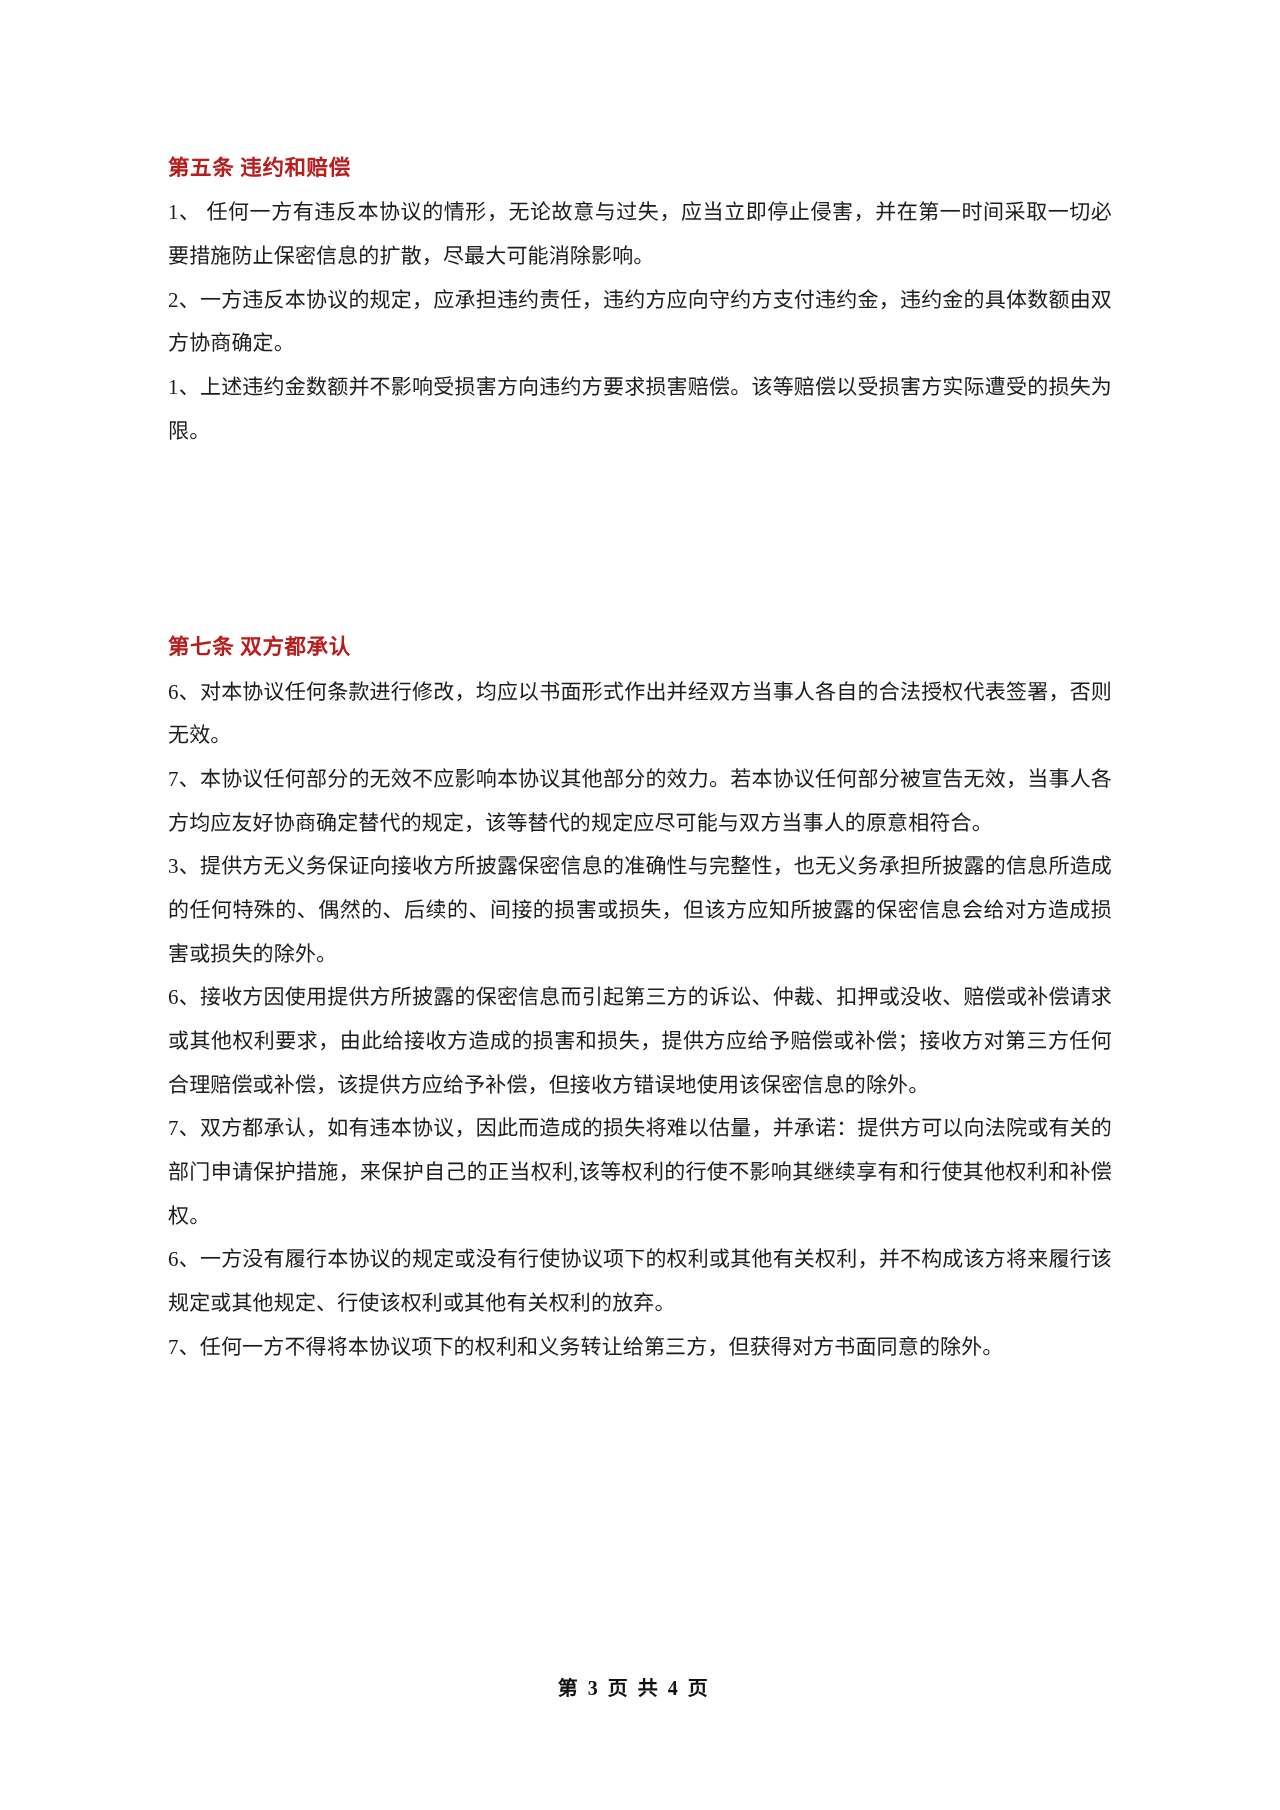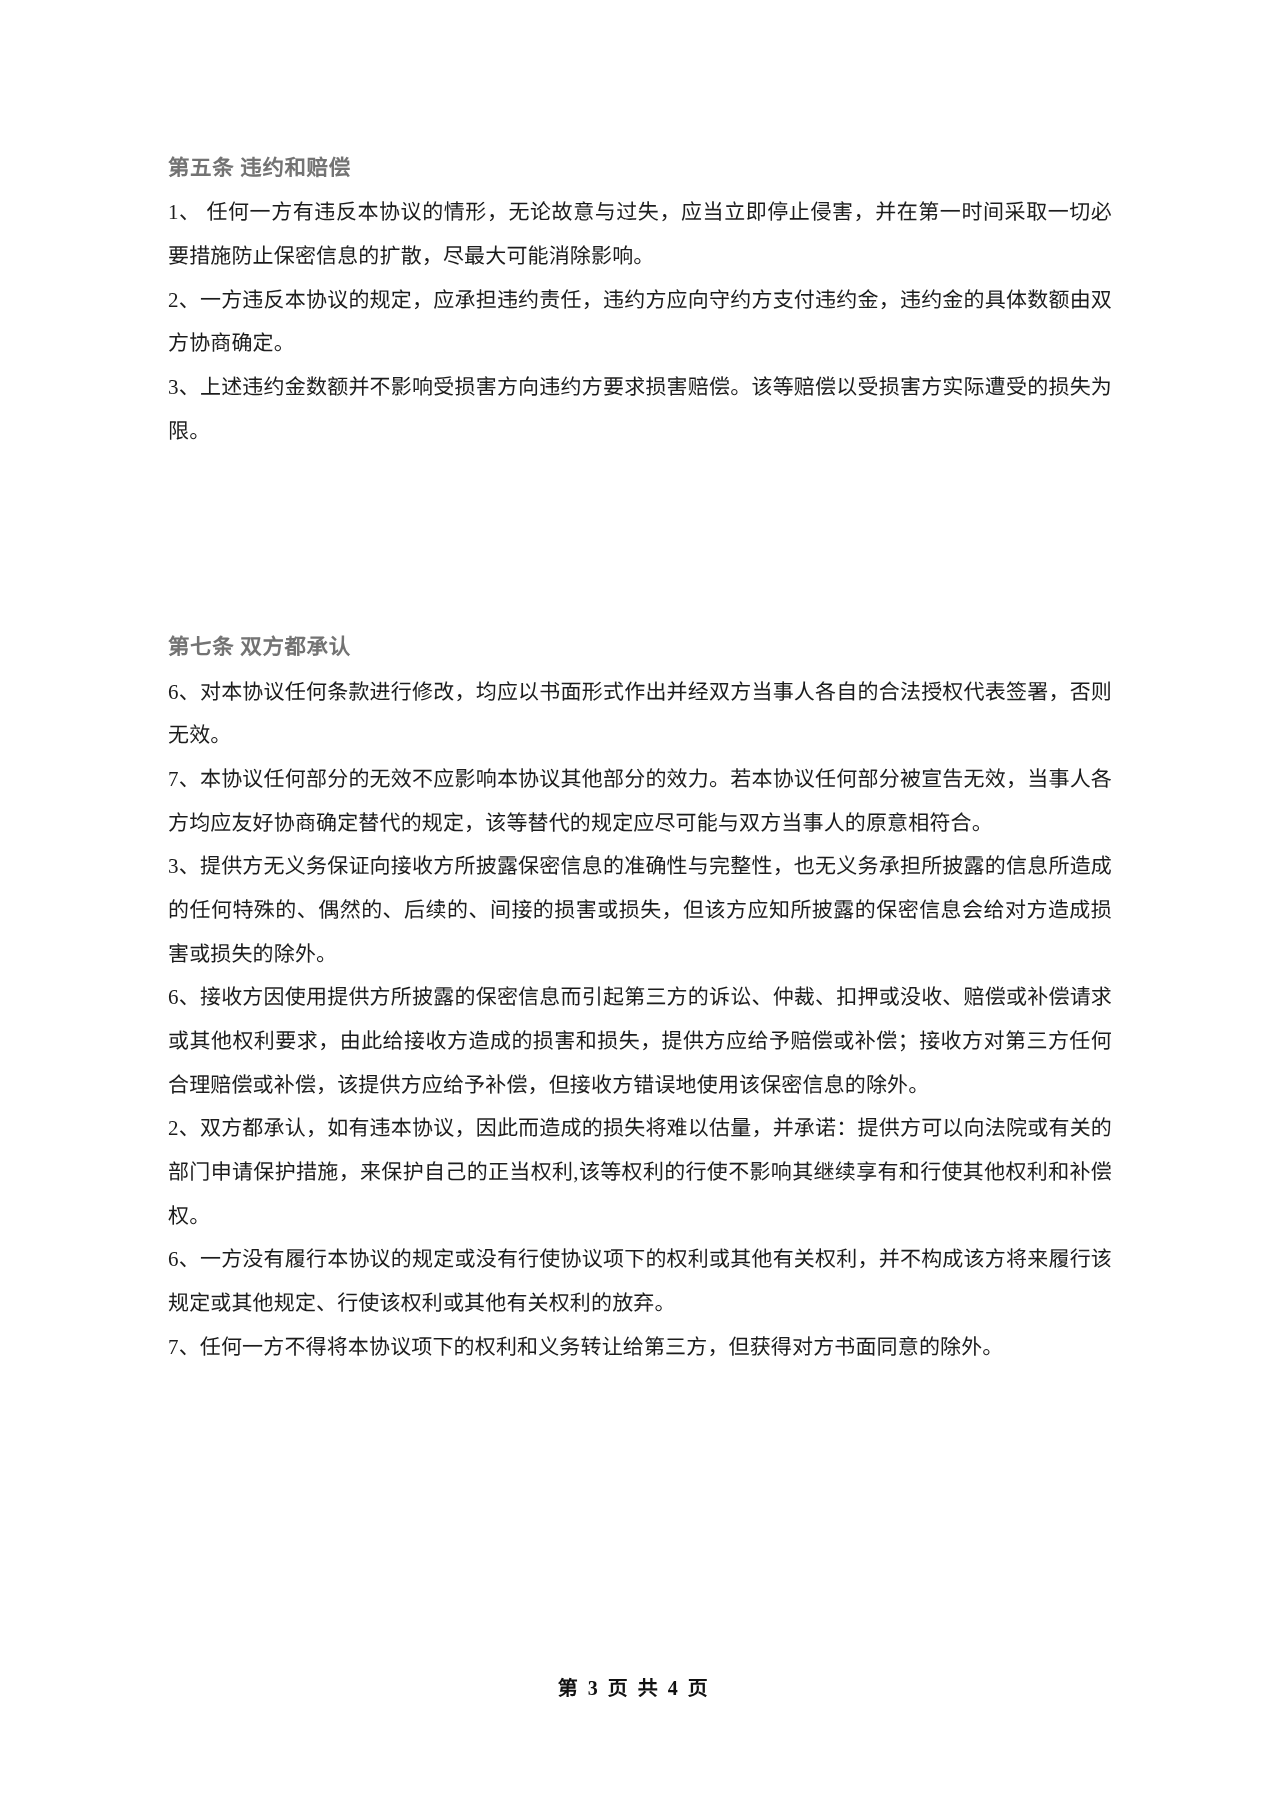--- a/index.html
+++ b/index.html
@@ -33,7 +33,7 @@
     line-height: 1.55;
     letter-spacing: 0.6px;
     margin: 0 0 6px 0;
-    color: #737373;
+    color: #b91c1c;
   }
   .para {
     font-size: 21px;

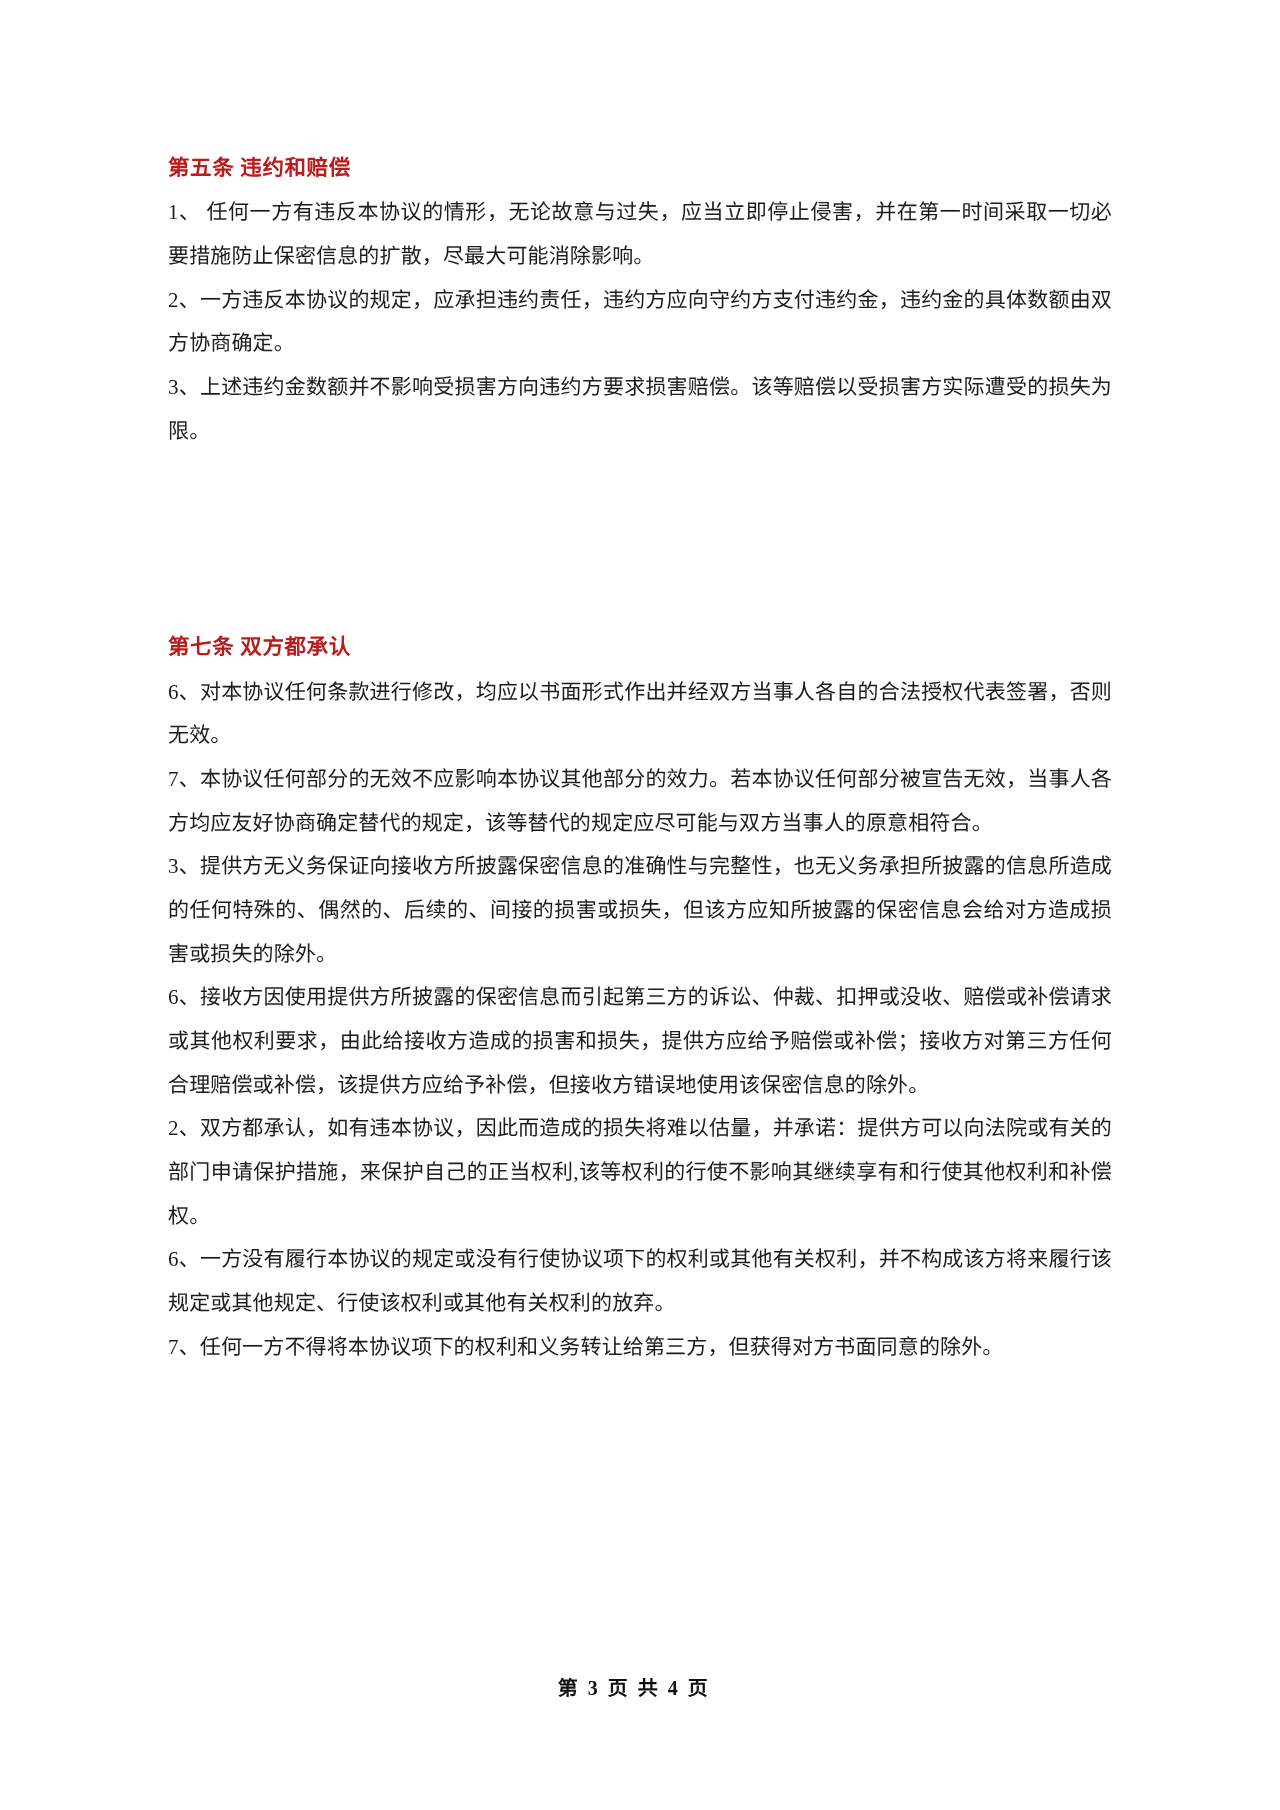--- a/index.html
+++ b/index.html
@@ -72,7 +72,7 @@
       <h2 class="heading">第五条  违约和赔偿</h2>
       <p class="para">1、 任何一方有违反本协议的情形，无论故意与过失，应当立即停止侵害，并在第一时间采取一切必要措施防止保密信息的扩散，尽最大可能消除影响。</p>
       <p class="para">2、一方违反本协议的规定，应承担违约责任，违约方应向守约方支付违约金，违约金的具体数额由双方协商确定。</p>
-      <p class="para">3、上述违约金数额并不影响受损害方向违约方要求损害赔偿。该等赔偿以受损害方实际遭受的损失为限。</p>
+      <p class="para">1、上述违约金数额并不影响受损害方向违约方要求损害赔偿。该等赔偿以受损害方实际遭受的损失为限。</p>
     </section>
 
     <div class="gap-lg"></div>

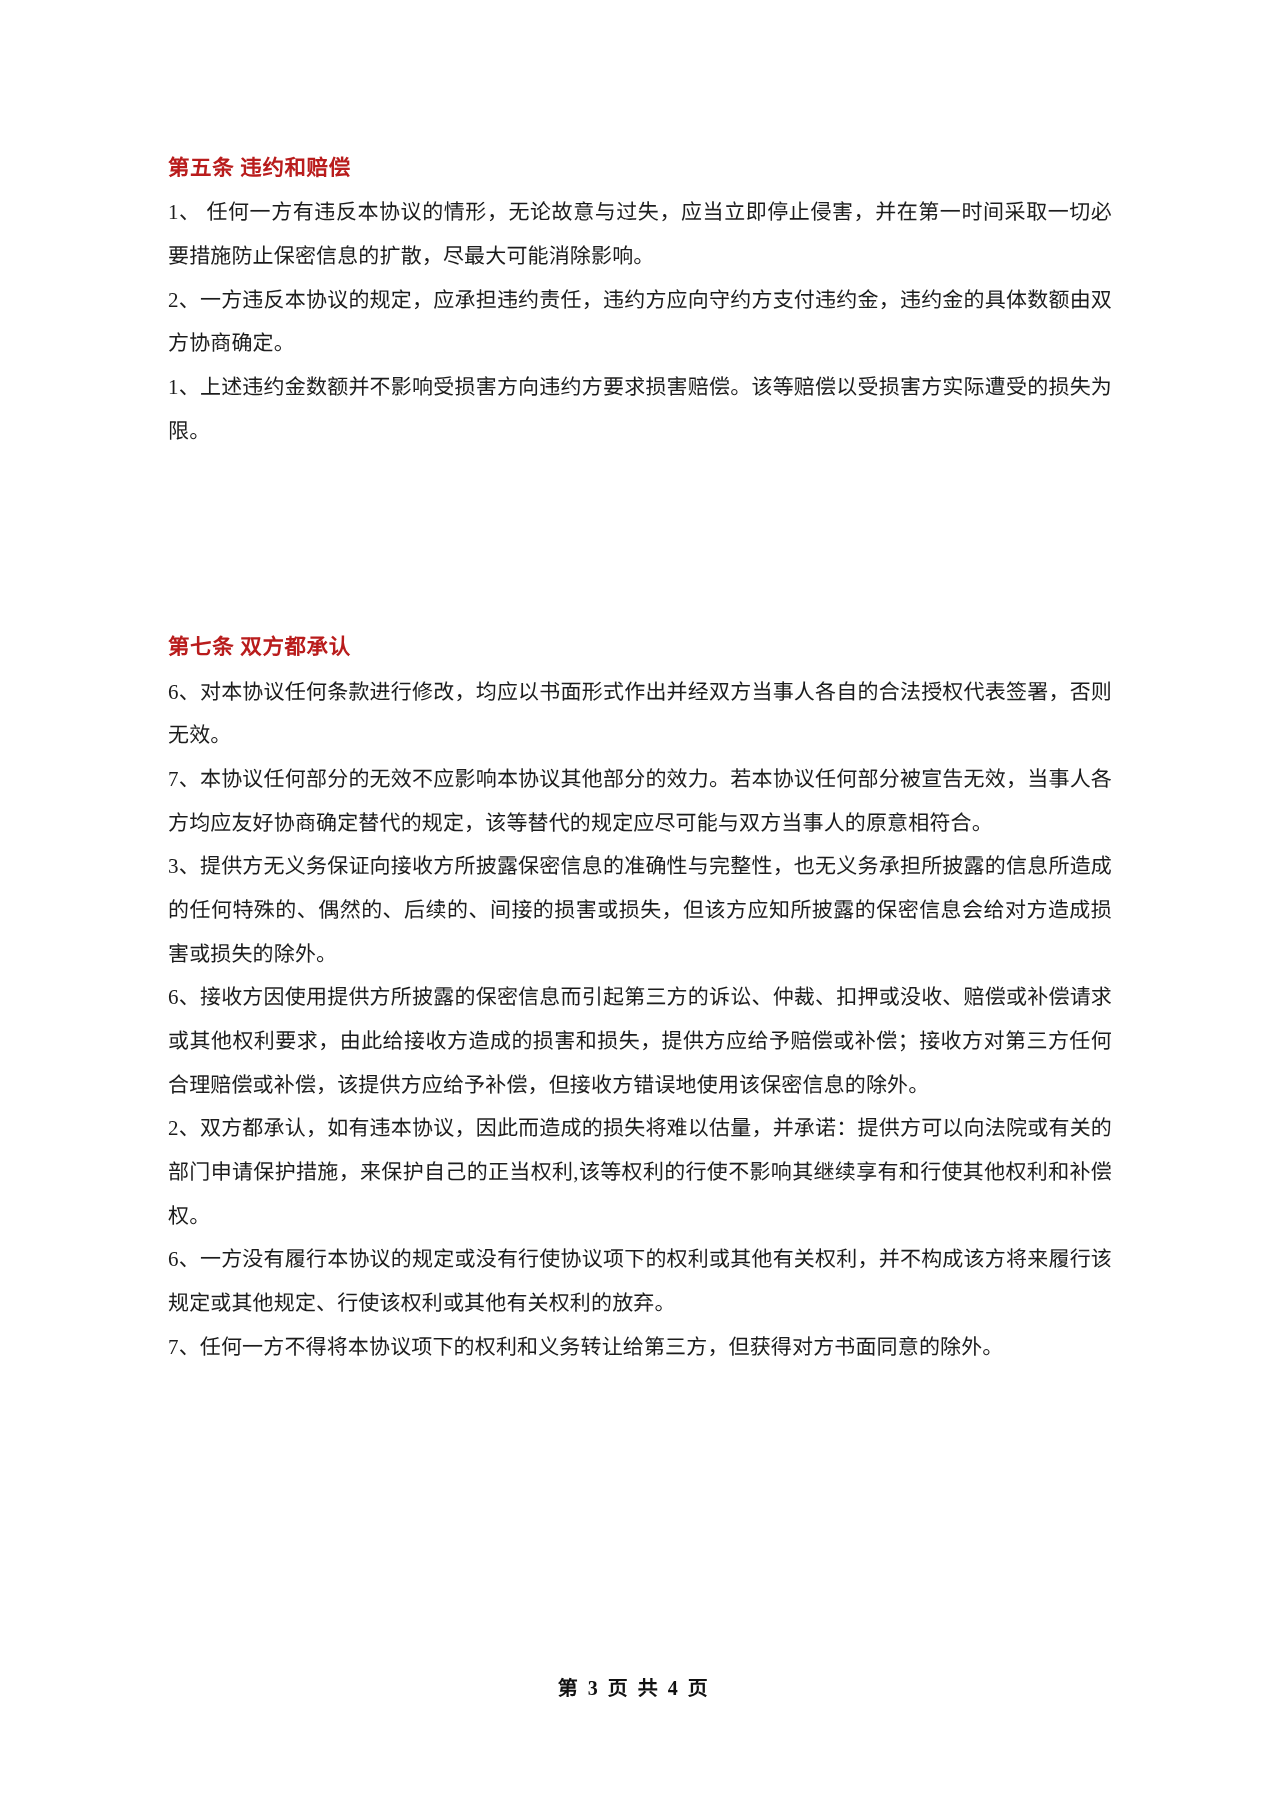--- a/index.html
+++ b/index.html
@@ -86,7 +86,7 @@
       <p class="para">7、本协议任何部分的无效不应影响本协议其他部分的效力。若本协议任何部分被宣告无效，当事人各方均应友好协商确定替代的规定，该等替代的规定应尽可能与双方当事人的原意相符合。</p>
       <p class="para">3、提供方无义务保证向接收方所披露保密信息的准确性与完整性，也无义务承担所披露的信息所造成的任何特殊的、偶然的、后续的、间接的损害或损失，但该方应知所披露的保密信息会给对方造成损害或损失的除外。</p>
       <p class="para">6、接收方因使用提供方所披露的保密信息而引起第三方的诉讼、仲裁、扣押或没收、赔偿或补偿请求或其他权利要求，由此给接收方造成的损害和损失，提供方应给予赔偿或补偿；接收方对第三方任何合理赔偿或补偿，该提供方应给予补偿，但接收方错误地使用该保密信息的除外。</p>
-      <p class="para">2、双方都承认，如有违本协议，因此而造成的损失将难以估量，并承诺：提供方可以向法院或有关的部门申请保护措施，来保护自己的正当权利,该等权利的行使不影响其继续享有和行使其他权利和补偿权。</p>
+      <p class="para">7、双方都承认，如有违本协议，因此而造成的损失将难以估量，并承诺：提供方可以向法院或有关的部门申请保护措施，来保护自己的正当权利,该等权利的行使不影响其继续享有和行使其他权利和补偿权。</p>
       <p class="para">6、一方没有履行本协议的规定或没有行使协议项下的权利或其他有关权利，并不构成该方将来履行该规定或其他规定、行使该权利或其他有关权利的放弃。</p>
       <p class="para">7、任何一方不得将本协议项下的权利和义务转让给第三方，但获得对方书面同意的除外。</p>
     </section>

